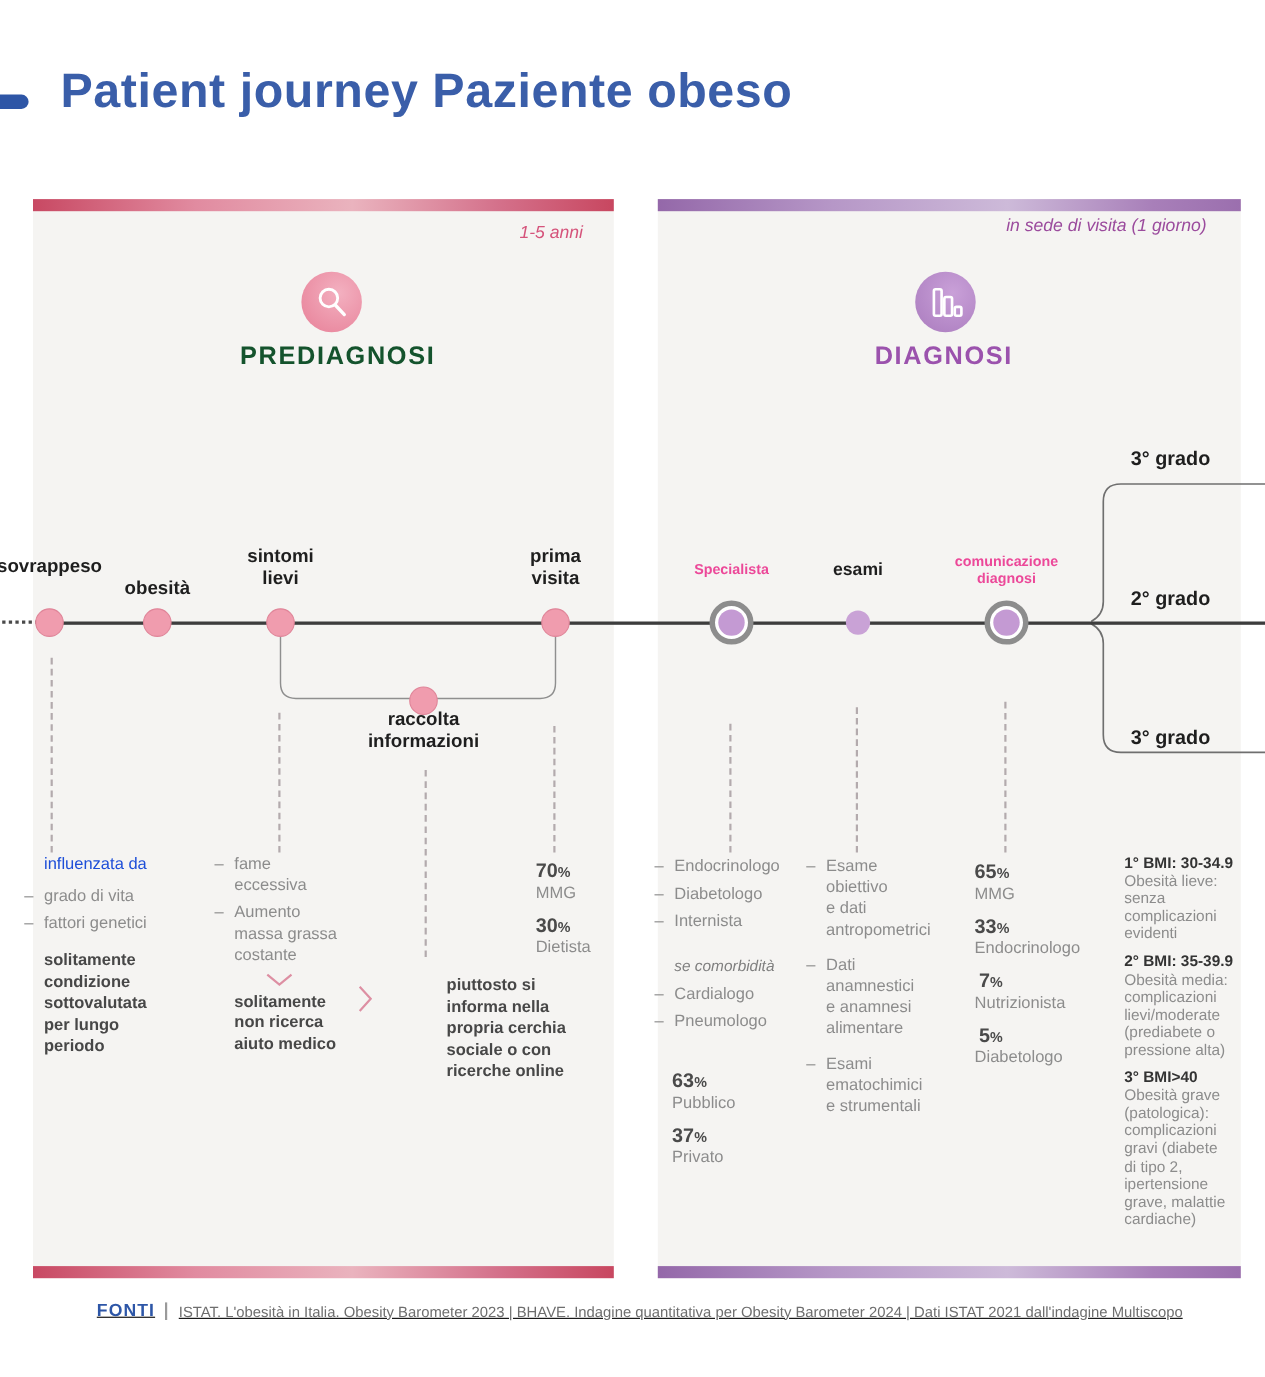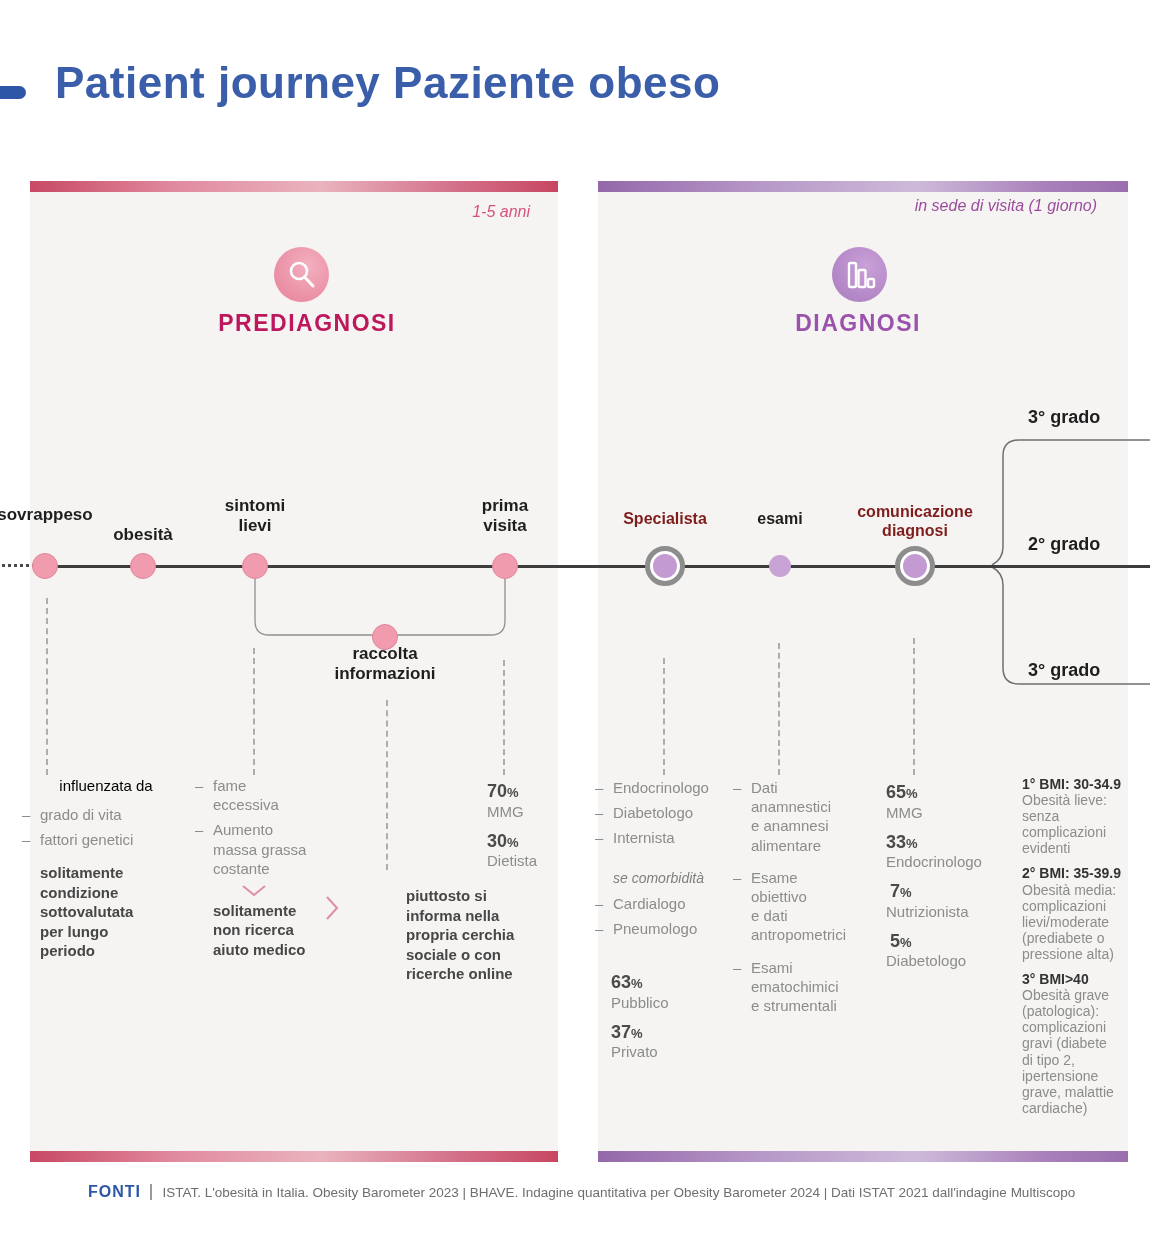--- a/index.html
+++ b/index.html
@@ -33,7 +33,7 @@
   .icon-circle-pre { left:274px; top:247px; background:radial-gradient(circle at 62% 35%, #f3b0c0 0%, #ea8ba1 75%); }
   .icon-circle-dia { left:832px; top:247px; background:radial-gradient(circle at 62% 35%, #c9a0d8 0%, #b184c4 75%); }
   .section-title { text-align:center; font-weight:600; font-size:23px; letter-spacing:1.5px; }
-  .section-title-pre { left:217px; top:310px; width:180px; color:#be185d; }
+  .section-title-pre { left:217px; top:310px; width:180px; color:#14532d; }
   .section-title-dia { left:778px; top:310px; width:160px; color:#9b52ad; }
 
   

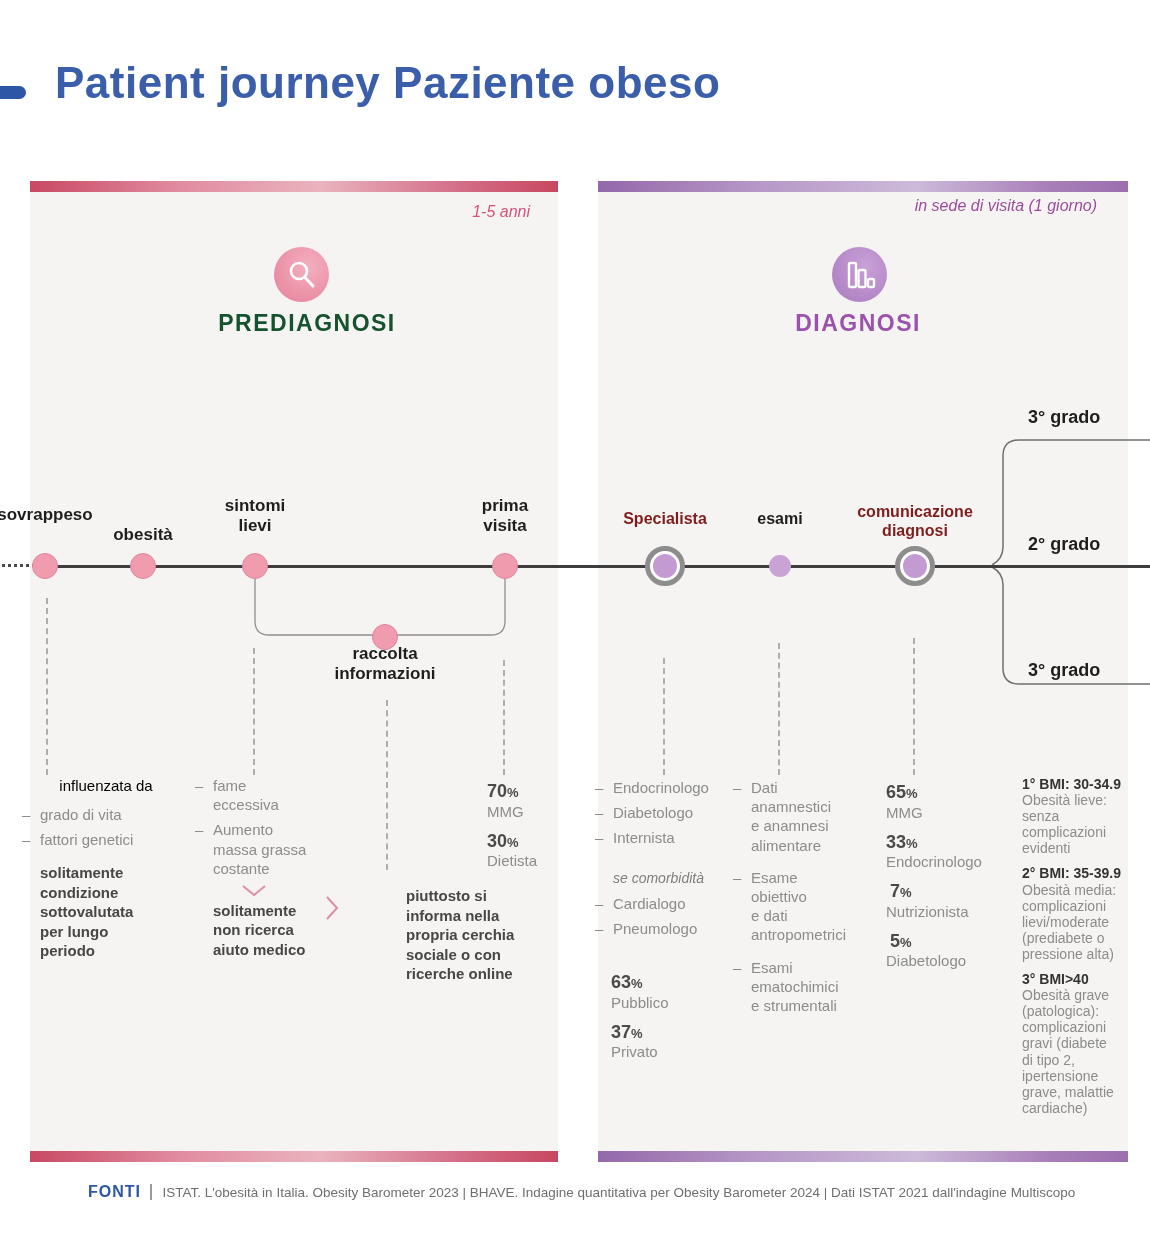--- a/index.html
+++ b/index.html
@@ -45,7 +45,7 @@
   .dot-ring .core { width:24px; height:24px; border-radius:50%; background:#c49ad3; }
 
   .ms-label { transform:translateX(-50%); text-align:center; font-weight:700; font-size:17px; color:#1e1e1e; line-height:1.18; }
-  .ms-purple { color:#7f1d1d; font-size:16px; }
+  .ms-purple { color:#ec4899; font-size:13px; }
   .grado { left:1028px; font-weight:700; font-size:18px; color:#1e1e1e; }
 
   .vdash { width:0; border-left:2px dashed #b3aaad; }

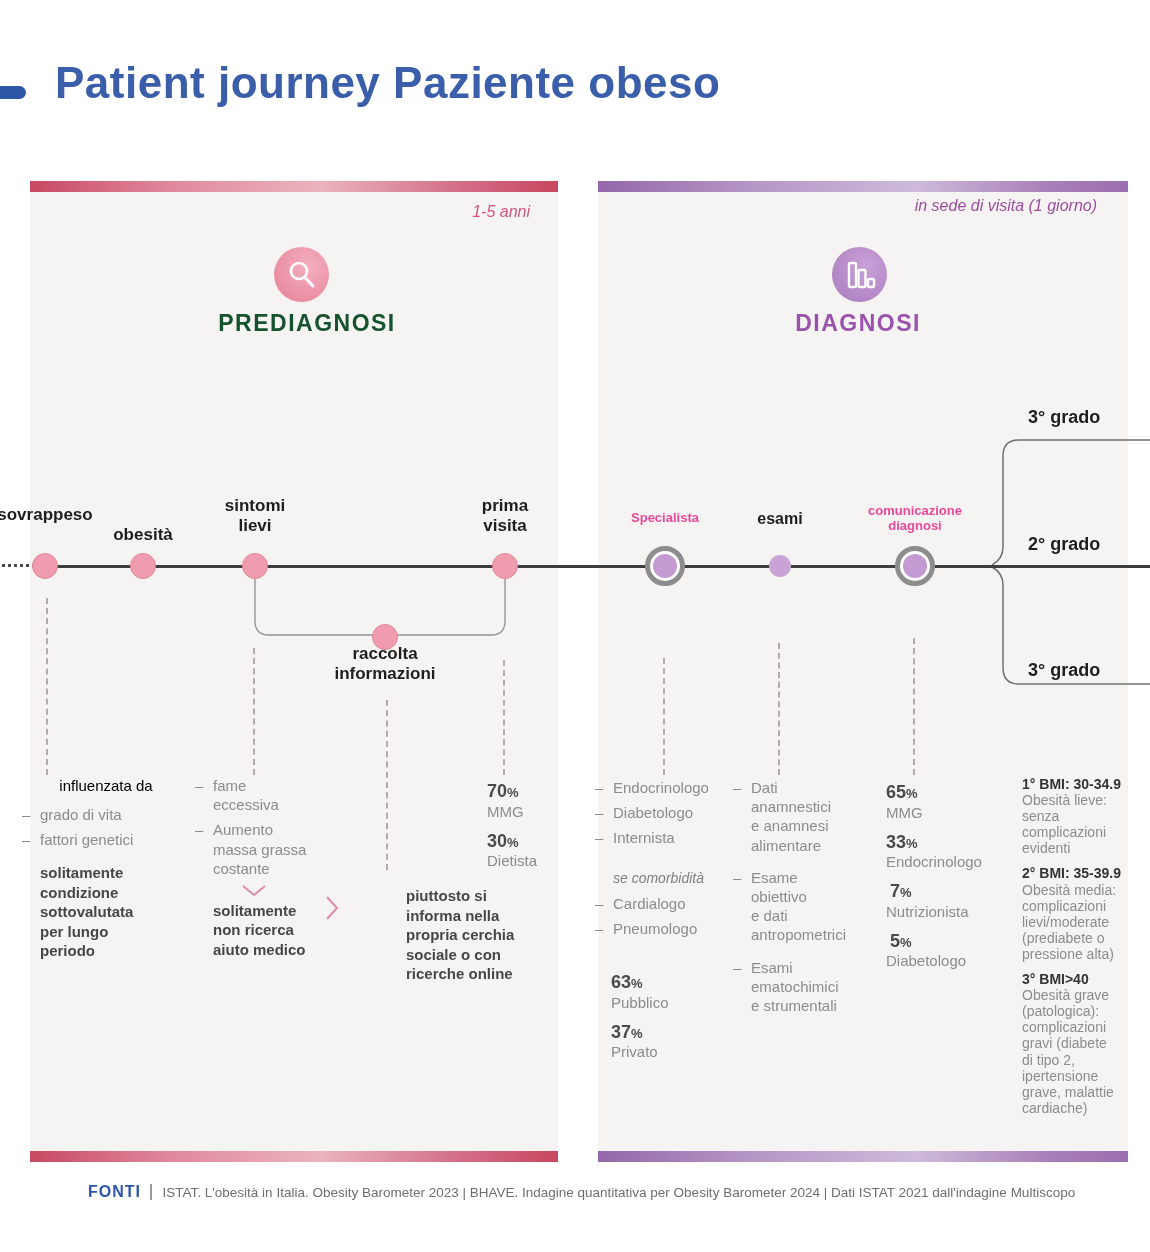--- a/index.html
+++ b/index.html
@@ -53,7 +53,7 @@
   svg.connectors { left:0; top:0; pointer-events:none; }
 
   
-  .gray { color:#000000; font-size:15px; line-height:1.32;text-align:center; }
+  .gray { color:#1d4ed8; font-size:15px; line-height:1.32; }
   .dark-note { color:#474747; font-weight:700; font-size:15px; line-height:1.3; }
   ul.dash-list { list-style:none; }
   ul.dash-list li { position:relative; padding-left:18px; margin-bottom:6px; color:#8c8c8c; font-size:15px; line-height:1.28; }

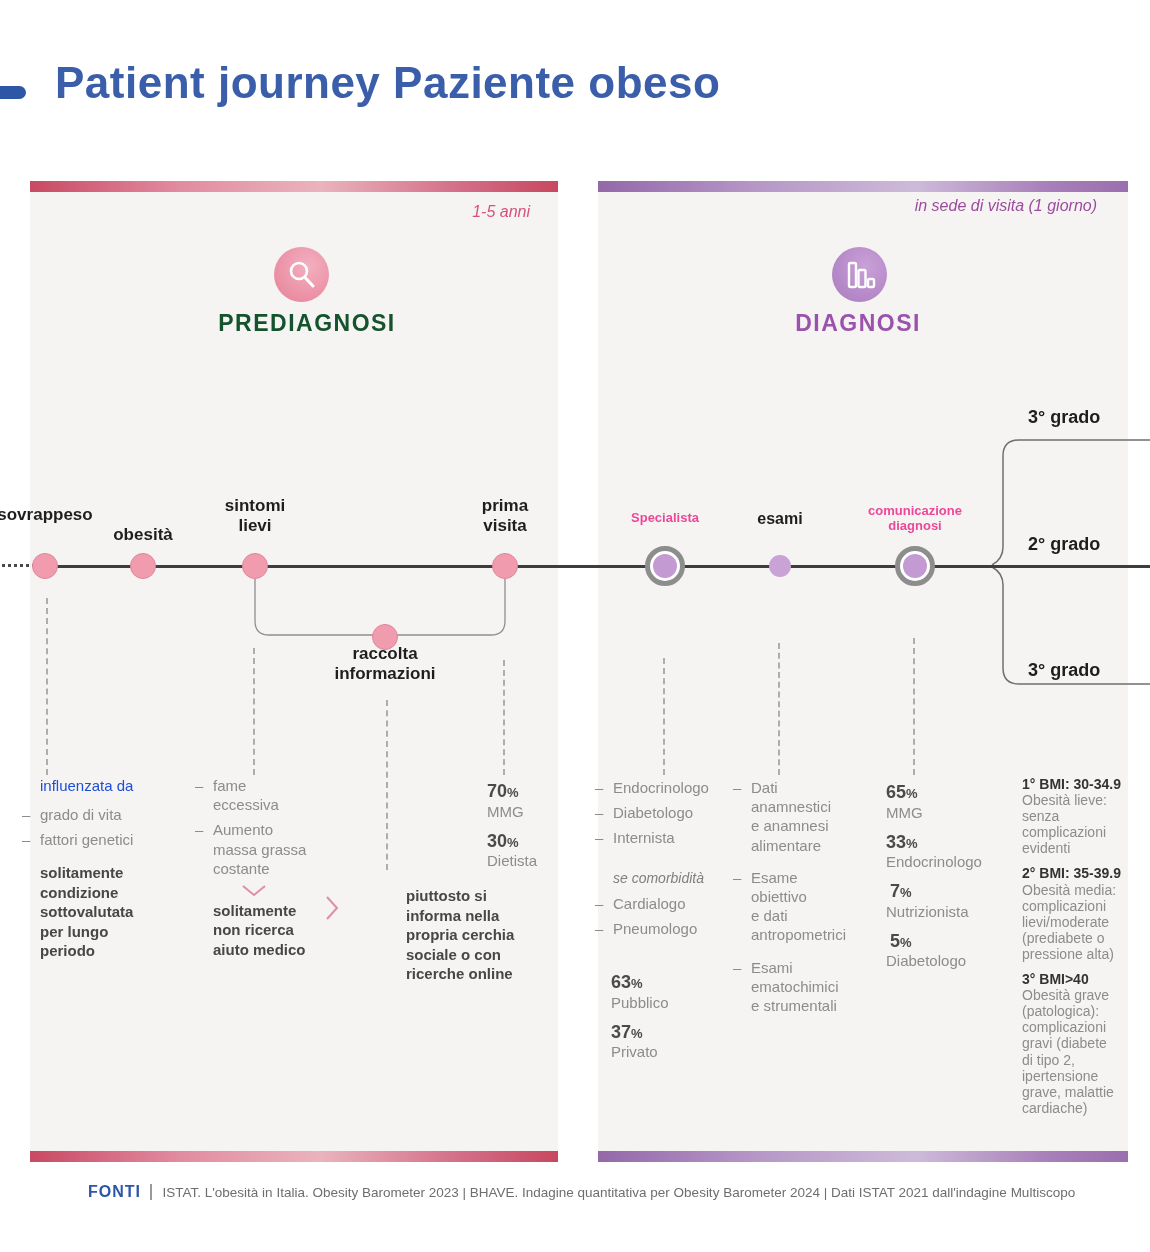--- a/index.html
+++ b/index.html
@@ -236,14 +236,14 @@
 
   <div class="abs" style="left:733px; top:778px; width:140px;">
     <ul class="dash-list">
+      <li class="pre" style="margin-bottom:13px;">Esame
+obiettivo
+e dati
+antropometrici</li>
       <li class="pre" style="margin-bottom:13px;">Dati
 anamnestici
 e anamnesi
 alimentare</li>
-      <li class="pre" style="margin-bottom:13px;">Esame
-obiettivo
-e dati
-antropometrici</li>
       <li class="pre">Esami
 ematochimici
 e strumentali</li>

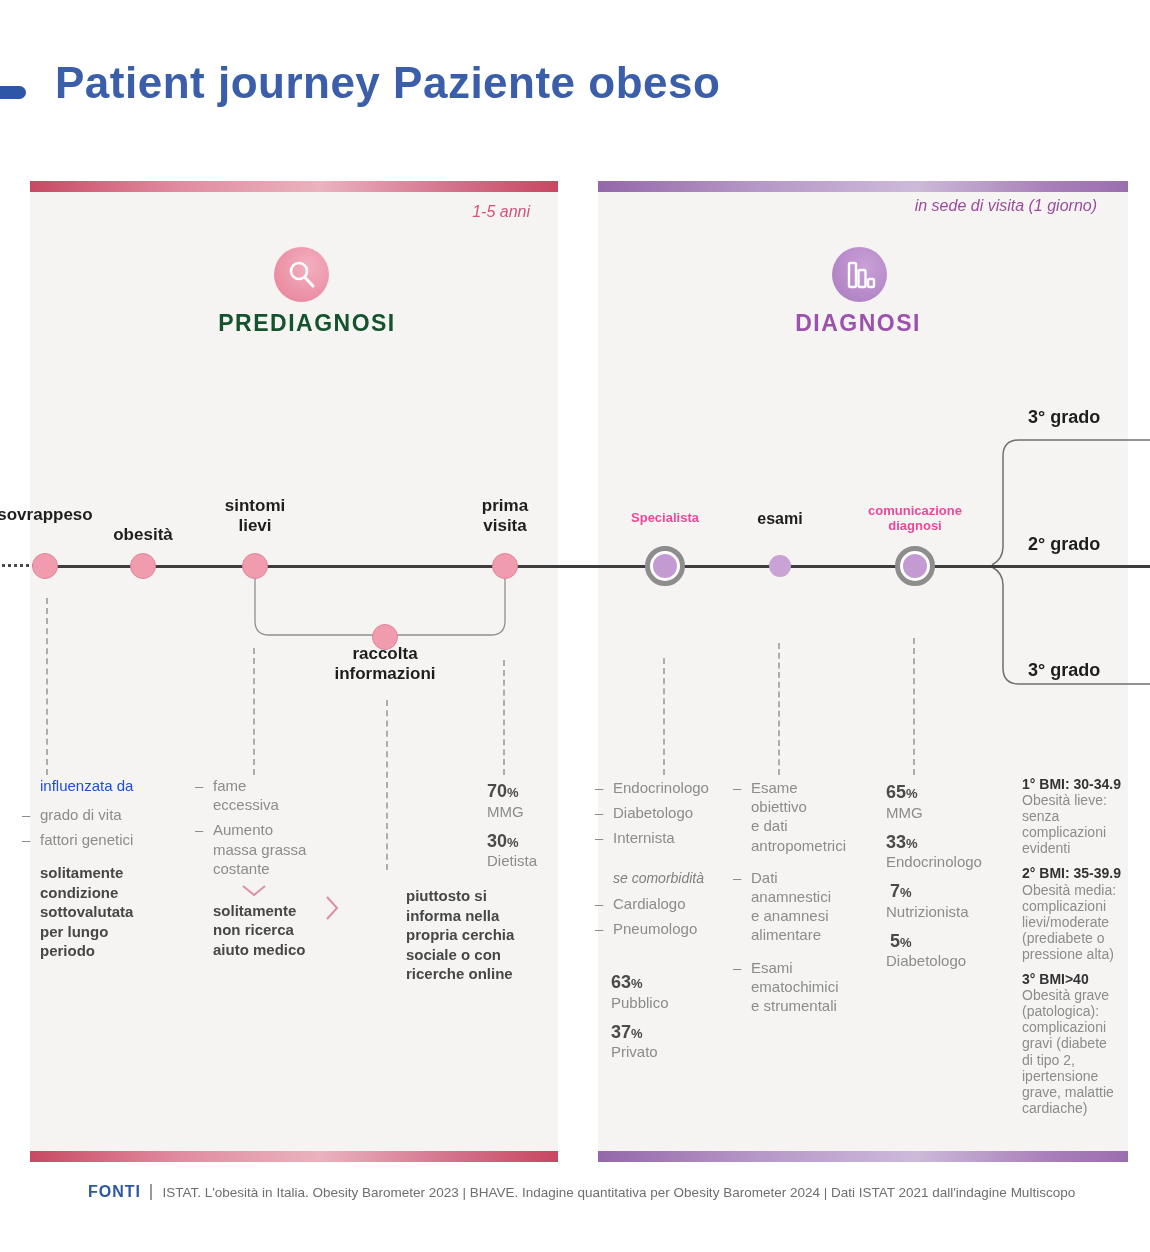--- a/index.html
+++ b/index.html
@@ -70,7 +70,7 @@
   .grade-text { color:#8c8c8c; font-size:14px; line-height:1.15; }
 
   
-  .footer { left:88px; top:1183px; display:flex; align-items:center; }
+  .footer { left:88px; top:1183px; display:flex; align-items:center;text-decoration:underline; }
   .footer-label { color:#2d56a7; font-weight:700; font-size:16px; letter-spacing:1px; }
   .footer-div { width:1.5px; height:16px; background:#9a9a9a; margin:0 11px 0 9px; }
   .footer-text { color:#6e6e6e; font-size:13.5px; }

